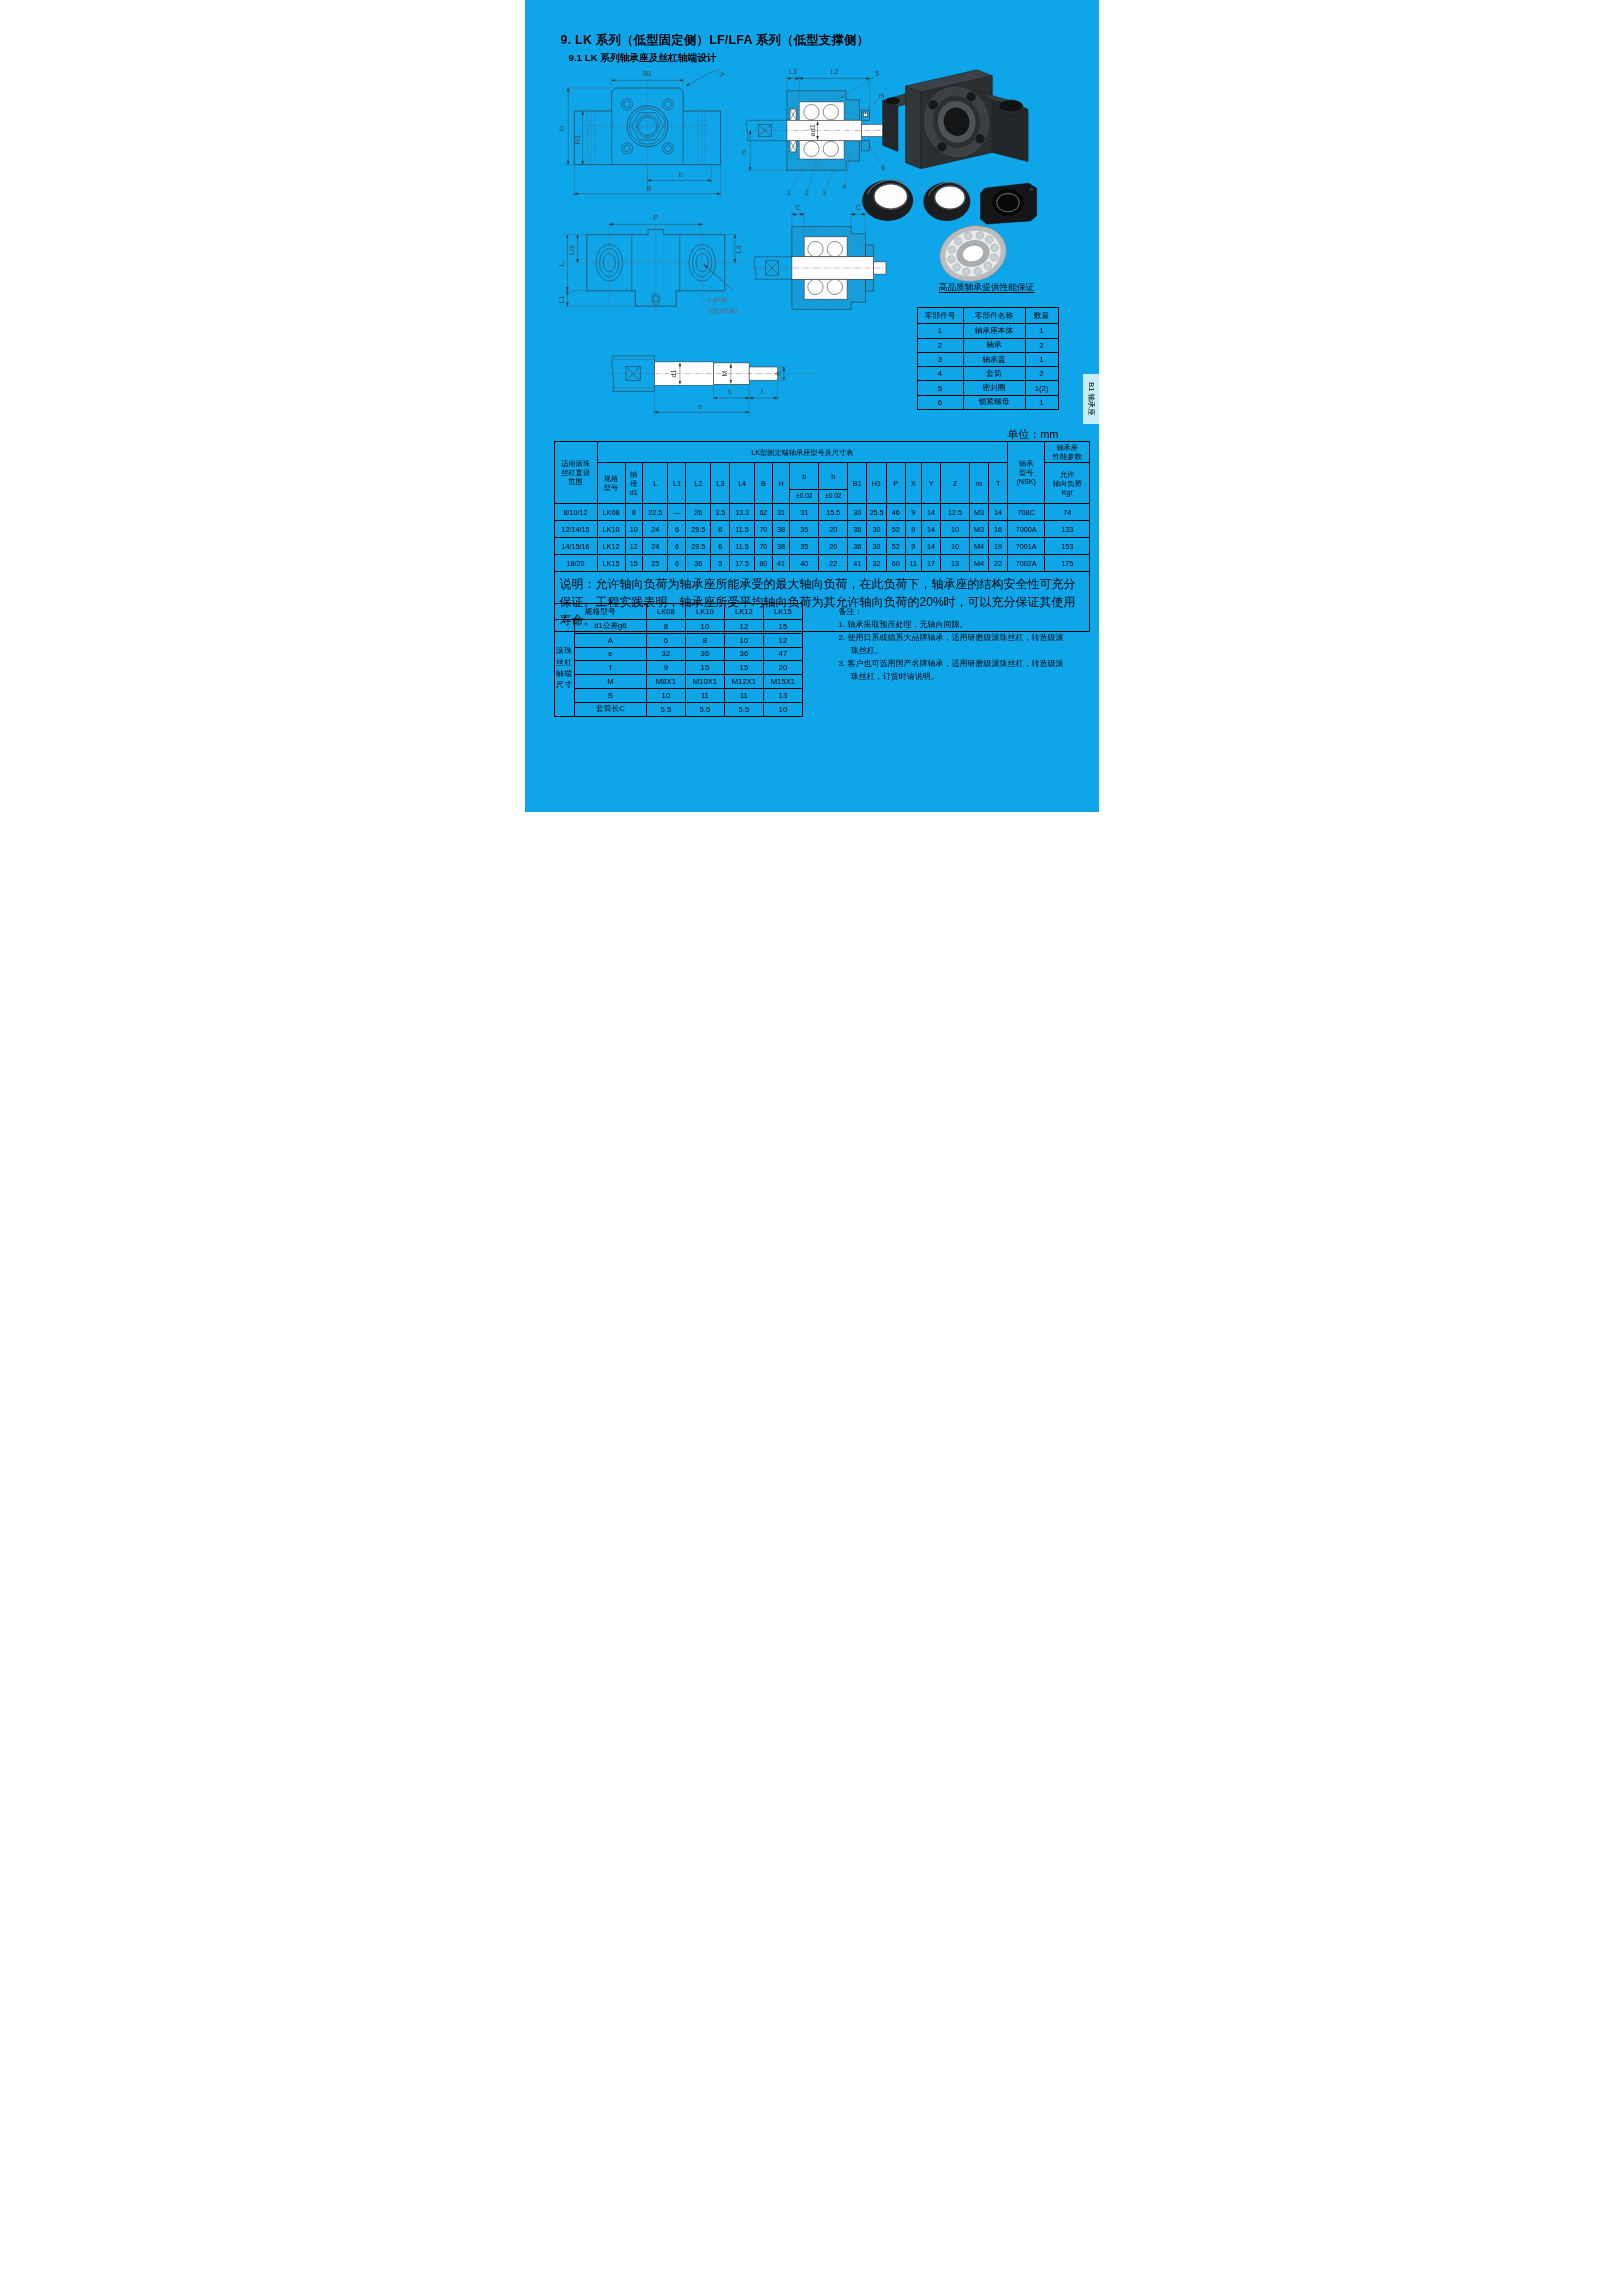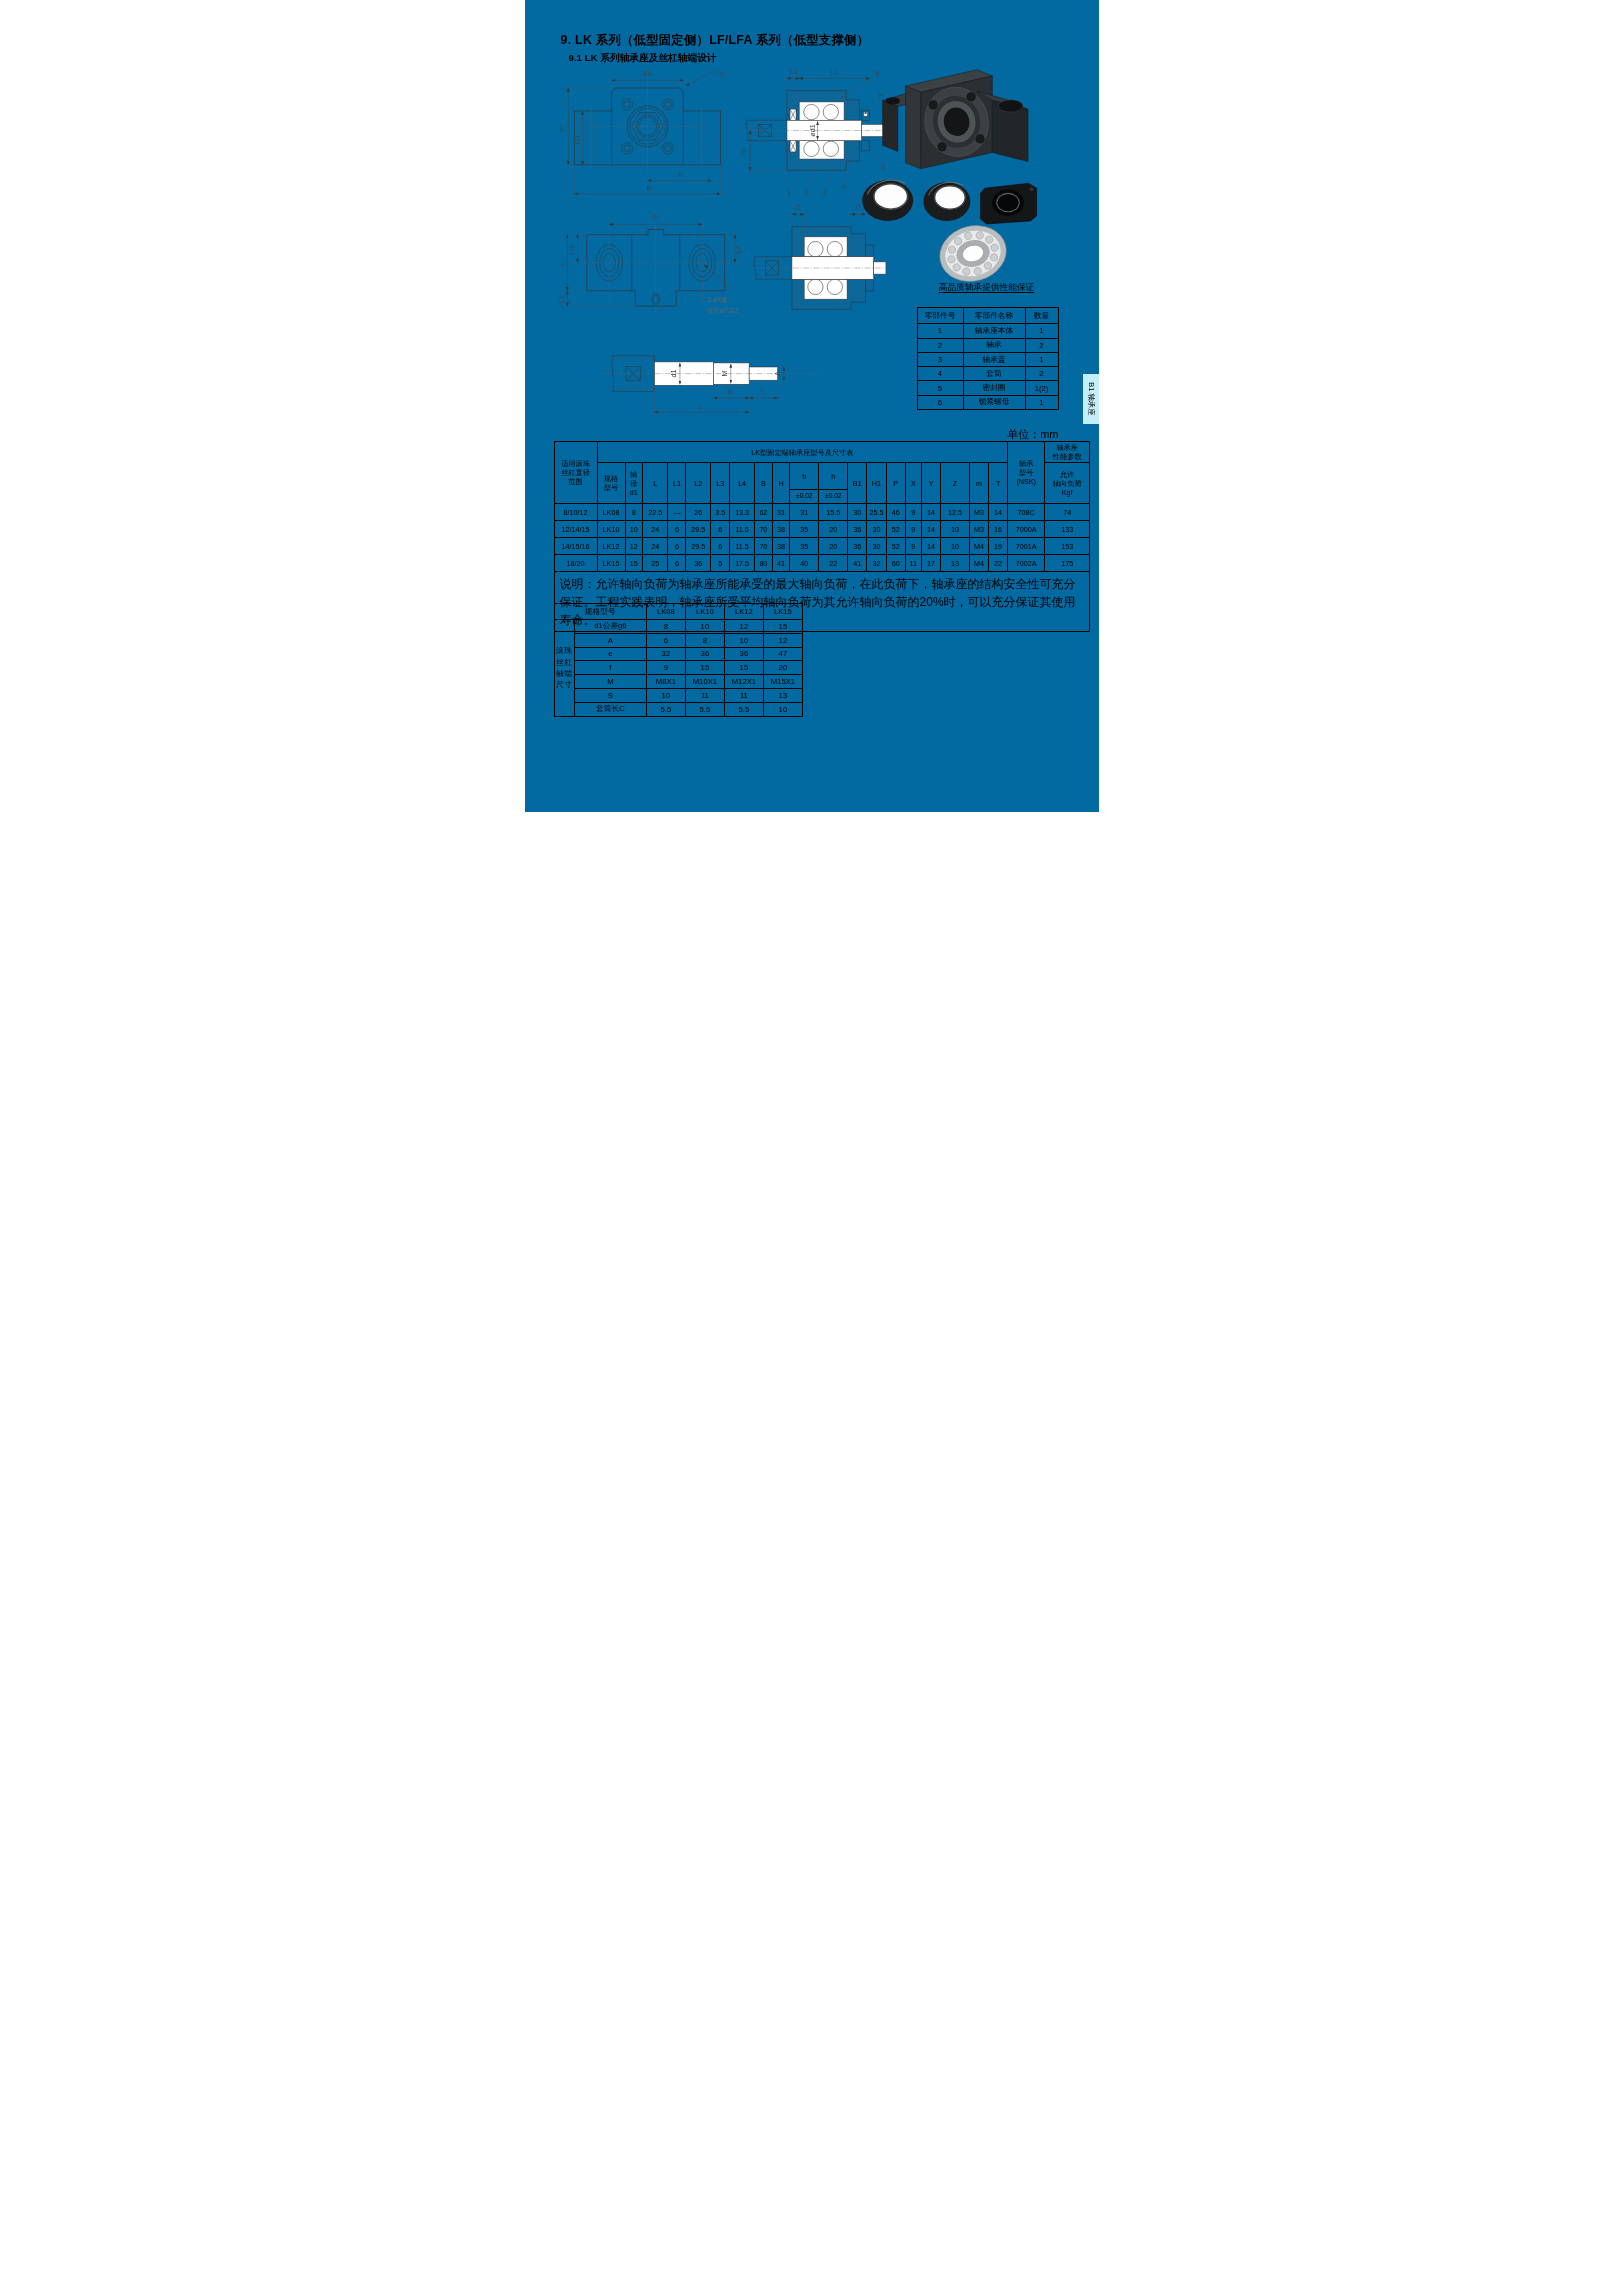--- a/index.html
+++ b/index.html
@@ -3,7 +3,7 @@
 <meta charset="utf-8">
 <style>
   html,body{margin:0;padding:0;background:#ffffff;}
-  .page{position:relative;width:574px;height:812px;background:#0369a1;margin:0 auto;
+  .page{position:relative;width:574px;height:812px;background:#0ea5e9;margin:0 auto;
         font-family:"Liberation Sans",sans-serif;color:#000;overflow:hidden;}
   .abs{position:absolute;}
   .title{left:36px;top:32px;font-size:12.3px;font-weight:bold;letter-spacing:0.3px;}

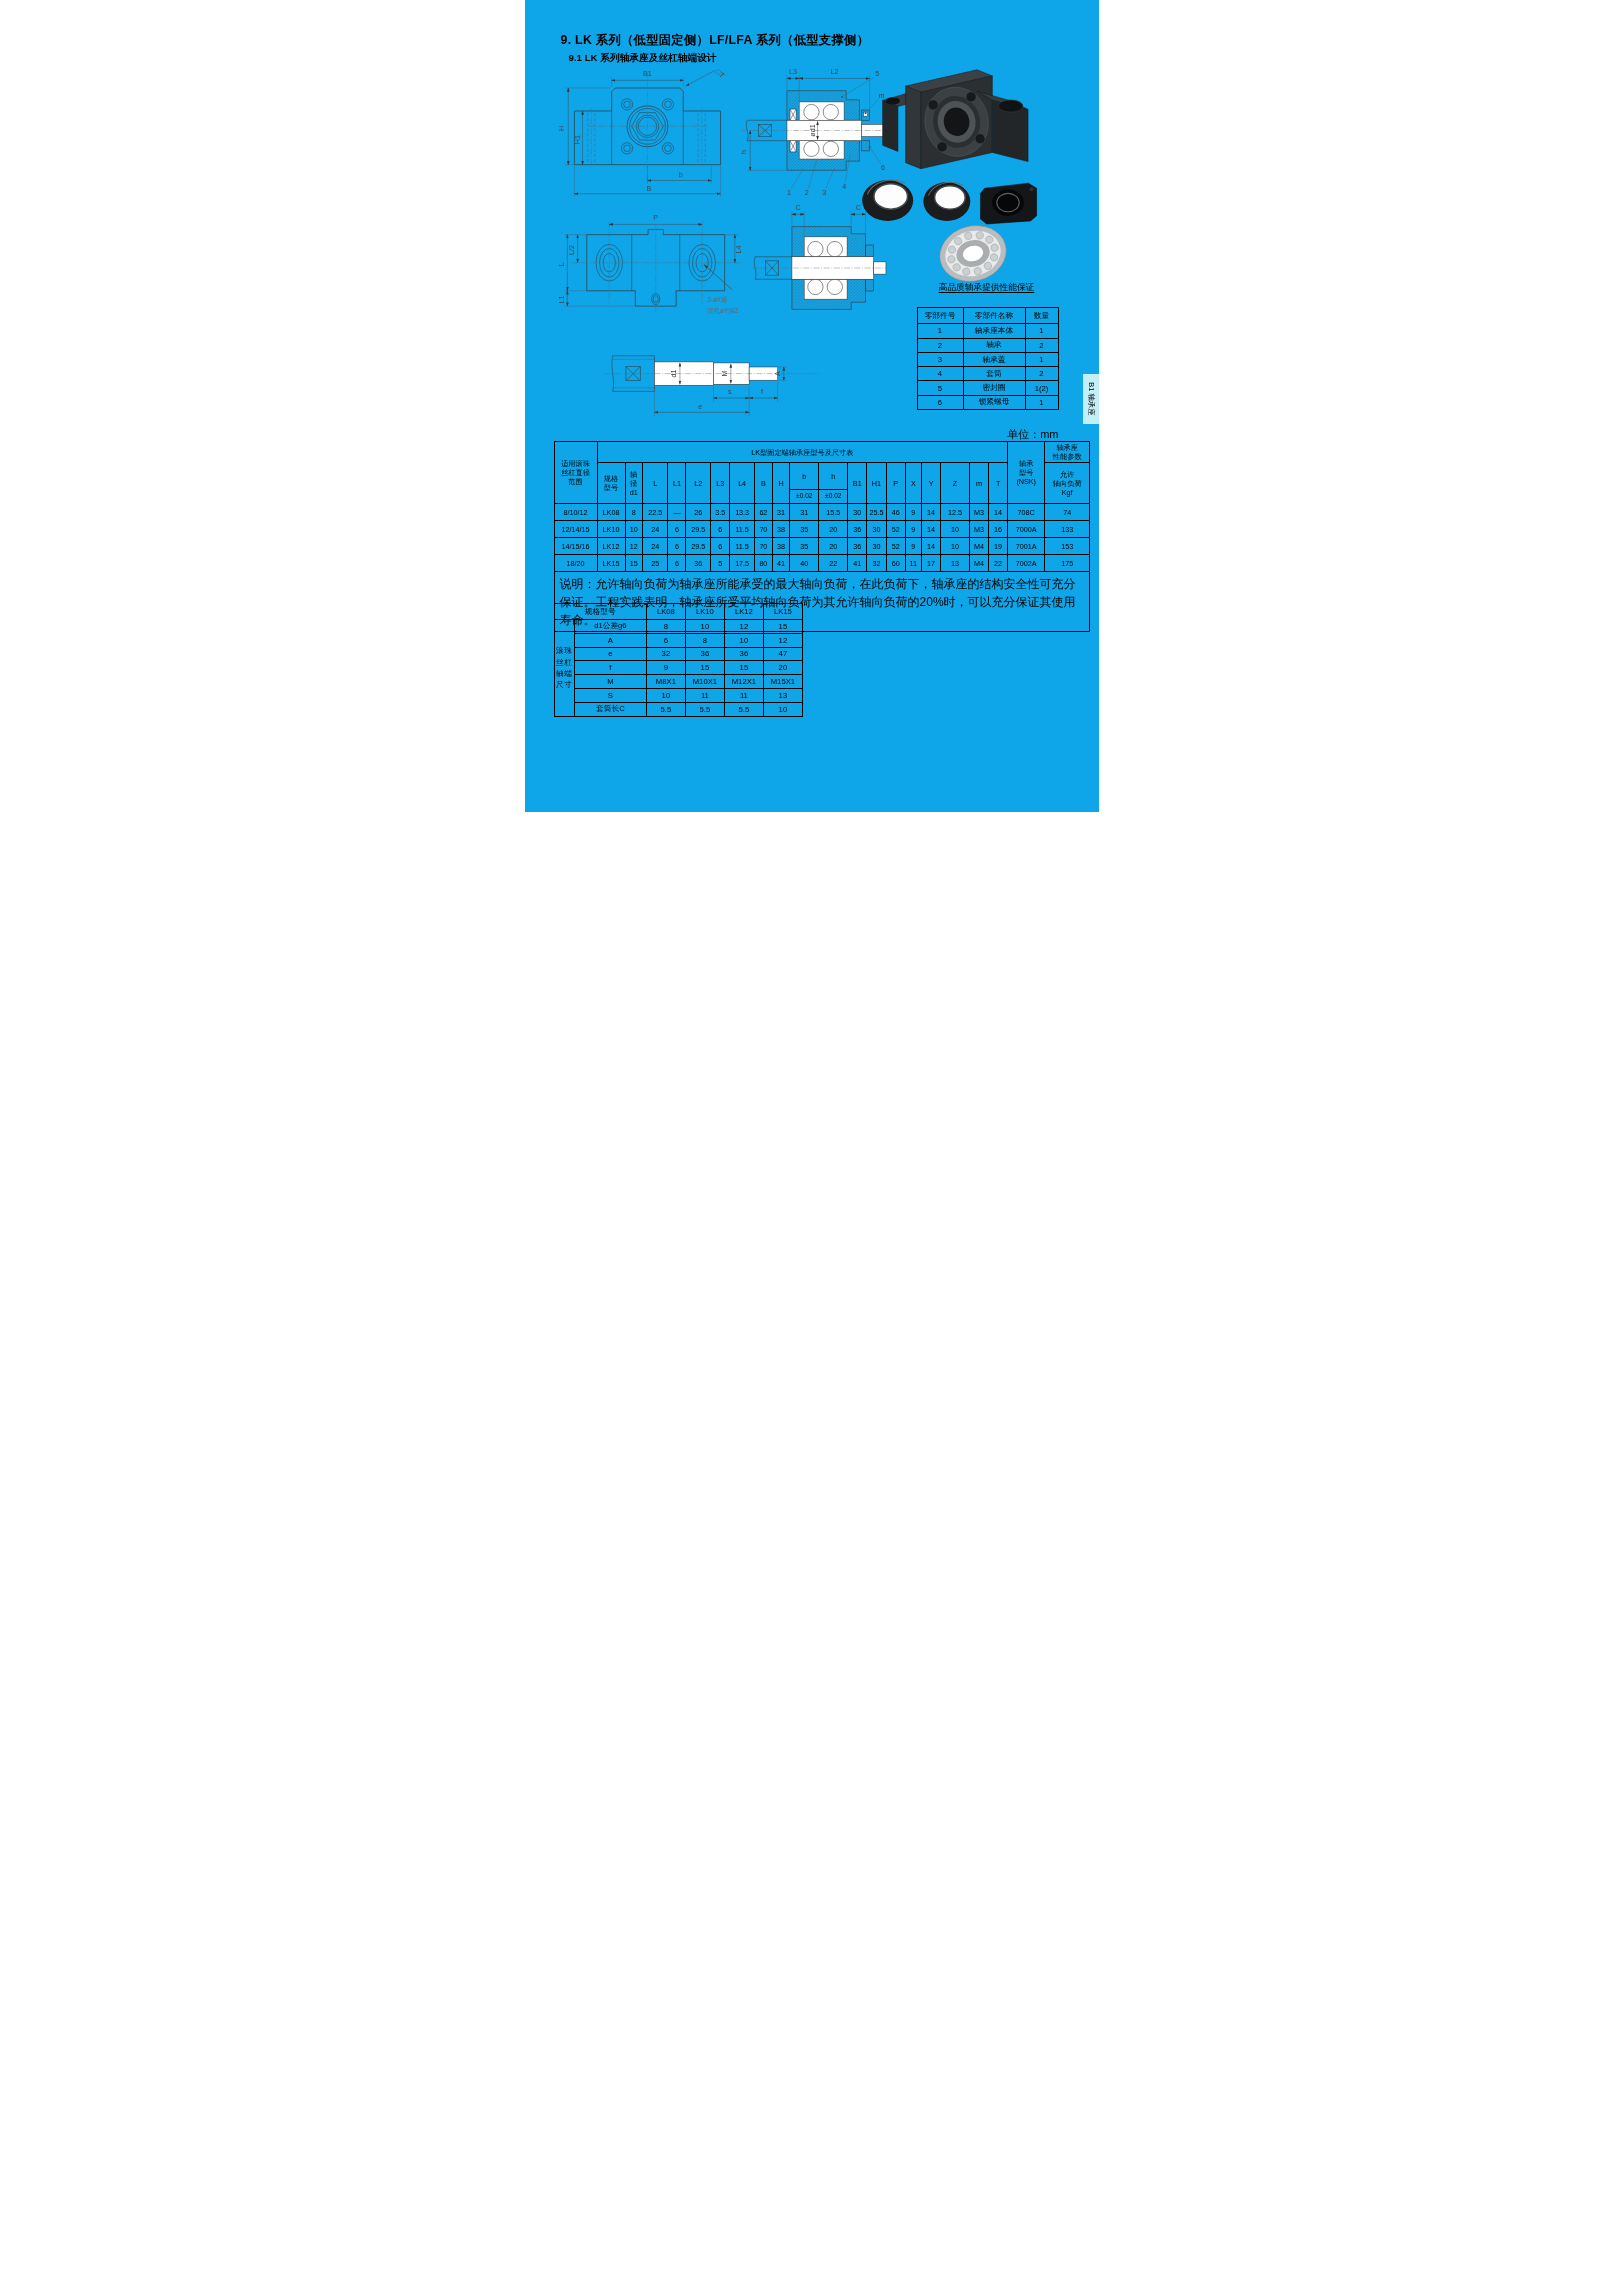--- a/index.html
+++ b/index.html
@@ -633,6 +633,12 @@
     </tbody>
   </table>
 
+  <div class="abs notes">
+    <div>备注：</div>
+    <div class="note-item">1. 轴承采取预压处理，无轴向间隙。</div>
+    <div class="note-item">2. 使用日系或德系大品牌轴承，适用研磨级滚珠丝杠，转造级滚珠丝杠。</div>
+    <div class="note-item">3. 客户也可选用国产名牌轴承，适用研磨级滚珠丝杠，转造级滚珠丝杠，订货时请说明。</div>
+  </div>
 
   <div class="abs tab" style="background: rgb(197, 239, 248);">
     <div class="tab-inner">B1 轴承座</div>

